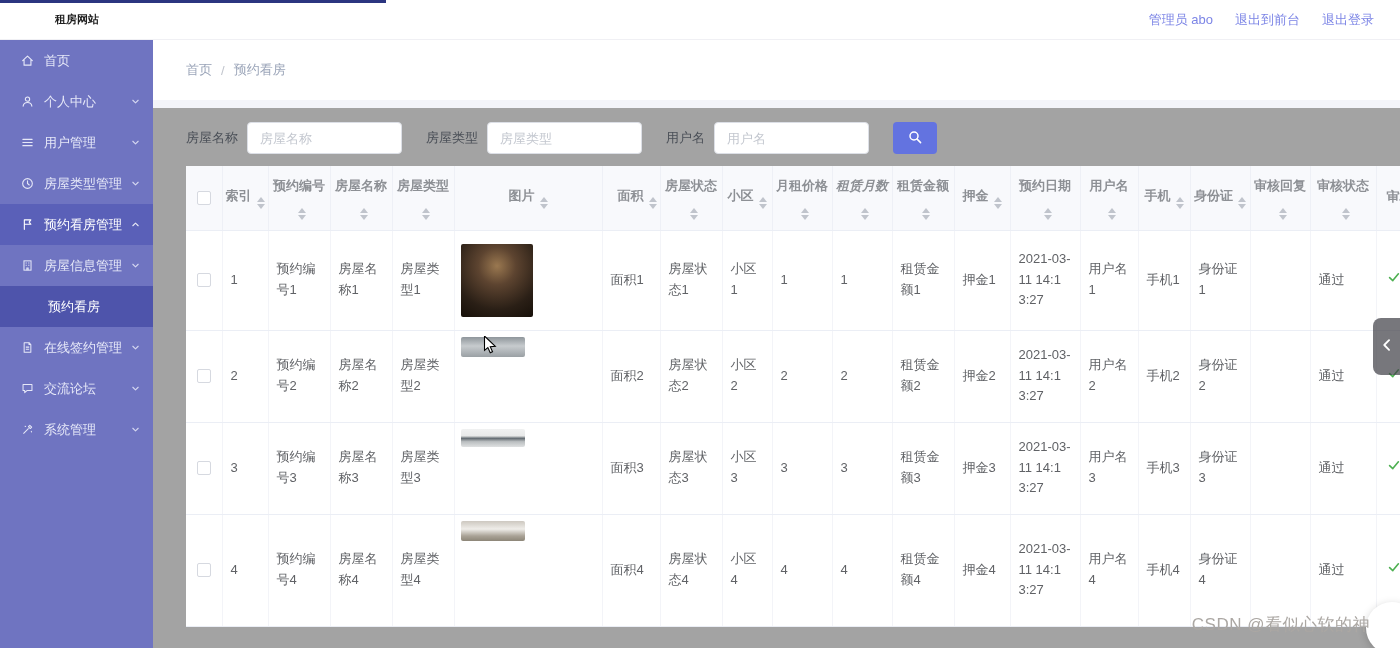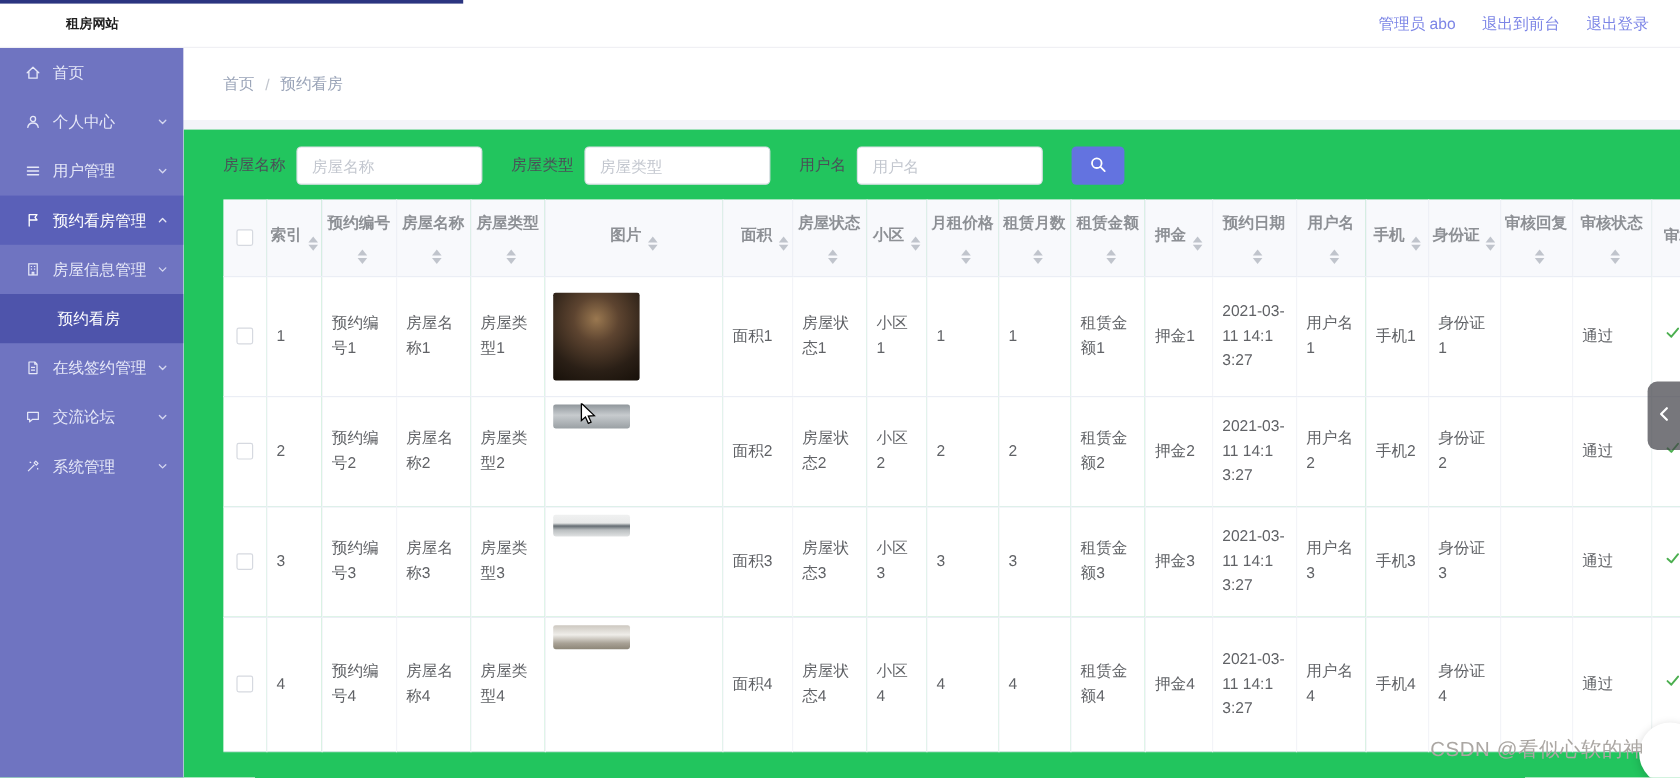--- a/index.html
+++ b/index.html
@@ -34,7 +34,7 @@
   .breadcrumb{background:#fff;height:60px;display:flex;align-items:center;padding-left:33px;
               color:#9aa4b8;font-size:13px;margin-bottom:8px;flex-shrink:0}
   .breadcrumb .sep{margin:0 9px;color:#c0c4cc}
-  .card{background:#22c55e;flex:1;padding:14px 0 0 33px;overflow:hidden}
+  .card{background:#a3a3a3;flex:1;padding:14px 0 0 33px;overflow:hidden}
 
   .filters{display:flex;align-items:center}
   .filter-group{display:flex;align-items:center;margin-right:24px}

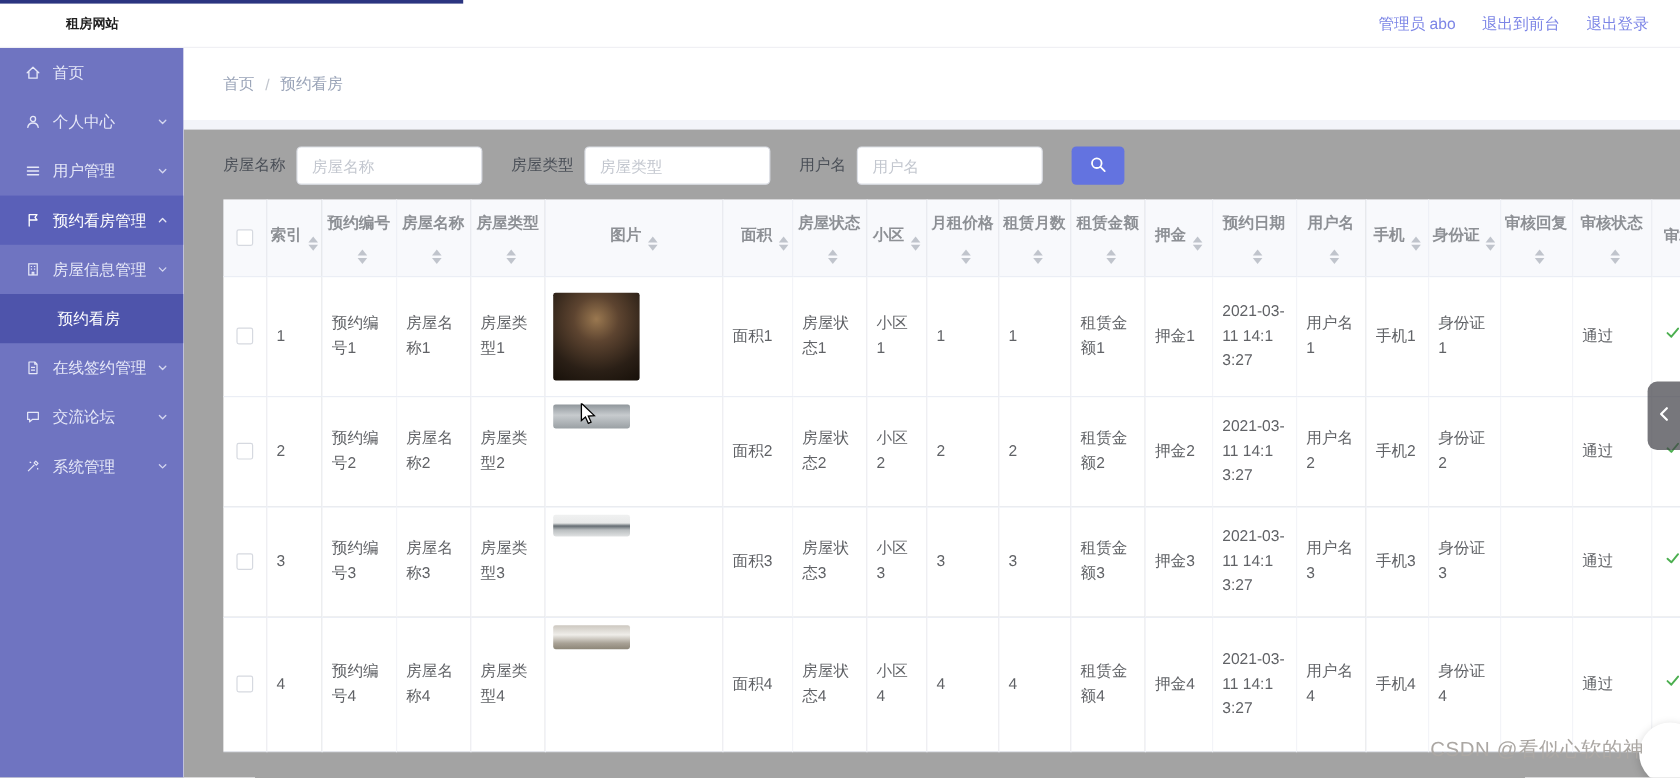--- a/index.html
+++ b/index.html
@@ -132,6 +132,20 @@
             </svg>
           </span>
           <span class="mi-label">用户管理</span>
+          <span class="mi-arrow">
+            <svg viewBox="0 0 14 14" fill="none" stroke="currentColor" stroke-width="1.4" stroke-linecap="round" stroke-linejoin="round">
+              <path d="M3.6 5.4 7 8.8l3.4-3.4"></path>
+            </svg>
+          </span>
+        </div>
+        <div class="menu-item">
+          <span class="mi-icon">
+            <svg viewBox="0 0 14 14" fill="none" stroke="currentColor" stroke-width="1.2" stroke-linecap="round">
+              <circle cx="7" cy="7" r="5.2"></circle>
+              <path d="M7 4.2V7l1.9 1.6"></path>
+            </svg>
+          </span>
+          <span class="mi-label">房屋类型管理</span>
           <span class="mi-arrow">
             <svg viewBox="0 0 14 14" fill="none" stroke="currentColor" stroke-width="1.4" stroke-linecap="round" stroke-linejoin="round">
               <path d="M3.6 5.4 7 8.8l3.4-3.4"></path>

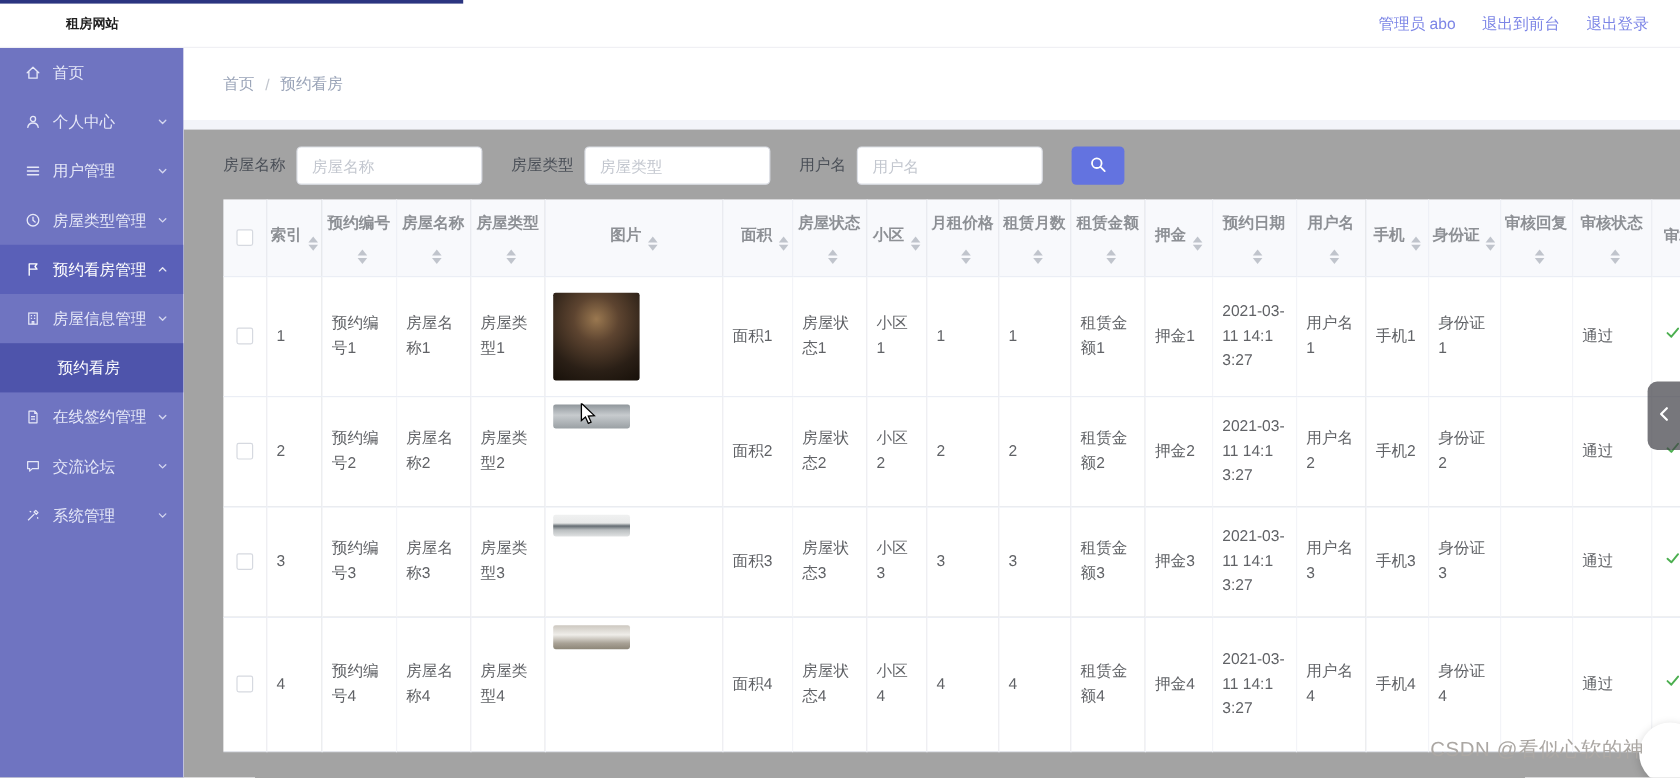--- a/index.html
+++ b/index.html
@@ -292,7 +292,7 @@
                     <i class="up"></i>
                     <i class="down"></i>
                   </span></th>
-                <th style="width: 60px;"><span class="th-label">租赁月数</span><span class="sort">
+                <th style="width: 60px; font-style: italic;"><span class="th-label">租赁月数</span><span class="sort">
                     <i class="up"></i>
                     <i class="down"></i>
                   </span></th>

